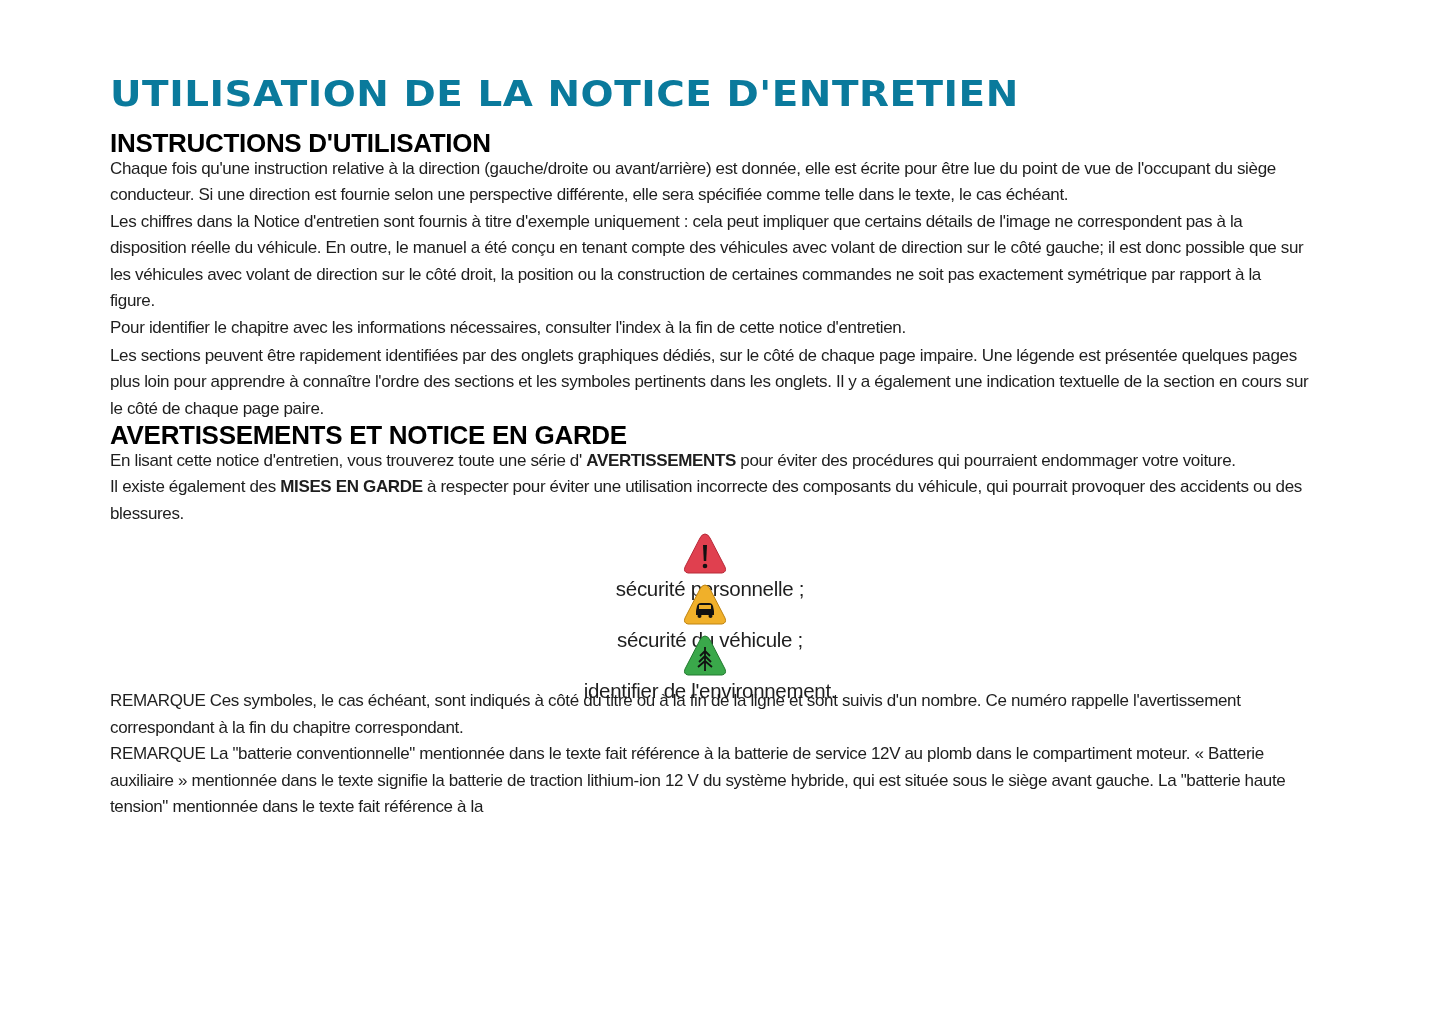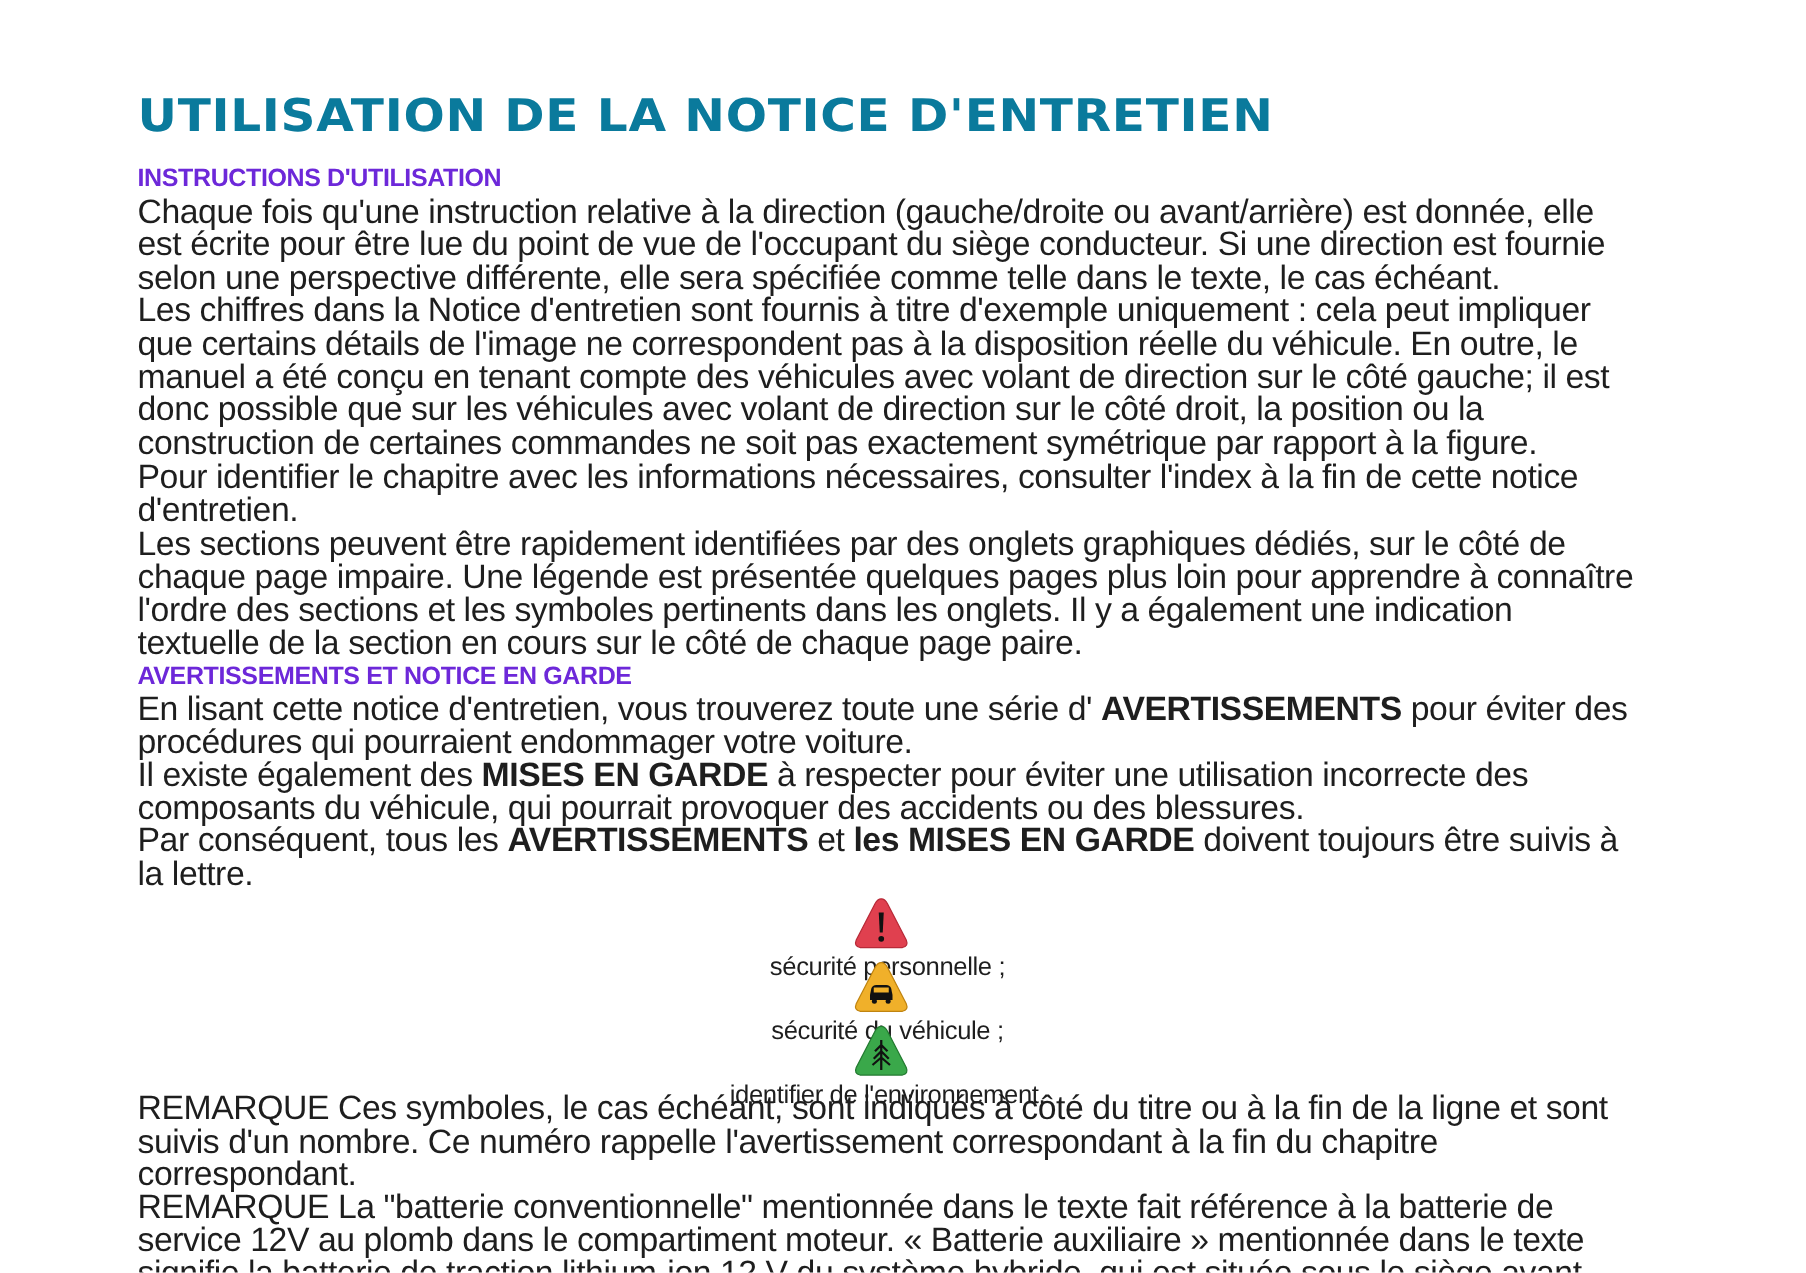--- a/index.html
+++ b/index.html
@@ -9,7 +9,7 @@
   .title { font-family: "DejaVu Sans", sans-serif; font-weight: bold; color: #0a7a9c;
            font-size: 36px; letter-spacing: 0.5px; margin: 0; line-height: 48px;
            transform: scaleX(1.08); transform-origin: left center; white-space: nowrap; }
-  .h2 { color: #6d28d9; font-size: 20px; margin: 0; line-height: 26px; letter-spacing: -0.3px; }
+  .h2 { color: #000000; font-size: 26px; margin: 0; line-height: 26px; letter-spacing: -0.3px; }
   .h2.first { margin-top: 12px; }
   p { margin: 0; font-size: 27px; line-height: 26.4px; letter-spacing: -0.35px; }
   p.gap { margin-top: 1px; }

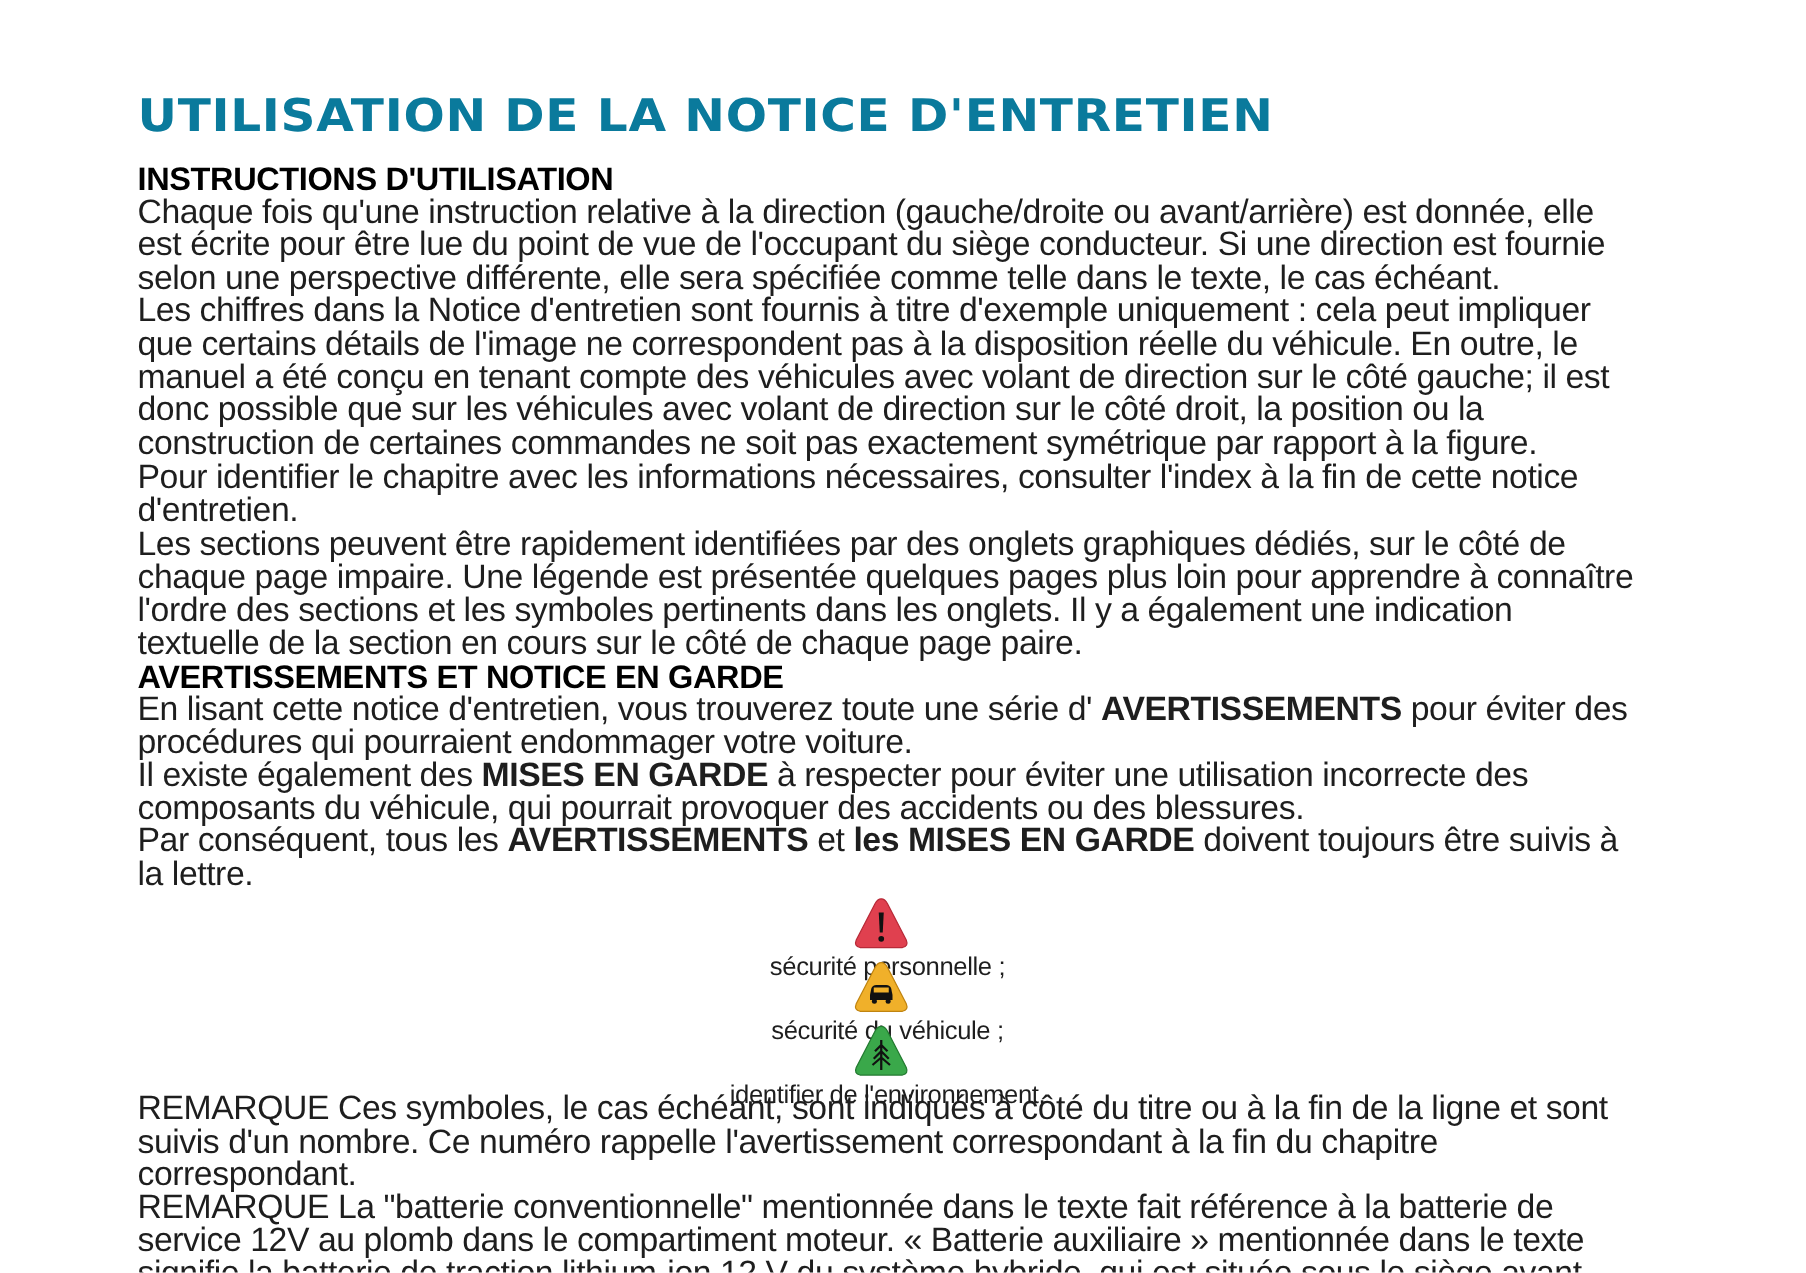--- a/index.html
+++ b/index.html
@@ -11,7 +11,7 @@
            transform: scaleX(1.08); transform-origin: left center; white-space: nowrap; }
   .h2 { color: #000000; font-size: 26px; margin: 0; line-height: 26px; letter-spacing: -0.3px; }
   .h2.first { margin-top: 12px; }
-  p { margin: 0; font-size: 27px; line-height: 26.4px; letter-spacing: -0.35px; }
+  p { margin: 0; font-size: 17px; line-height: 26.4px; letter-spacing: -0.35px; }
   p.gap { margin-top: 1px; }
   b { font-weight: bold; }
   .sym-row { display: flex; align-items: center; height: 51px; flex-direction: column; }

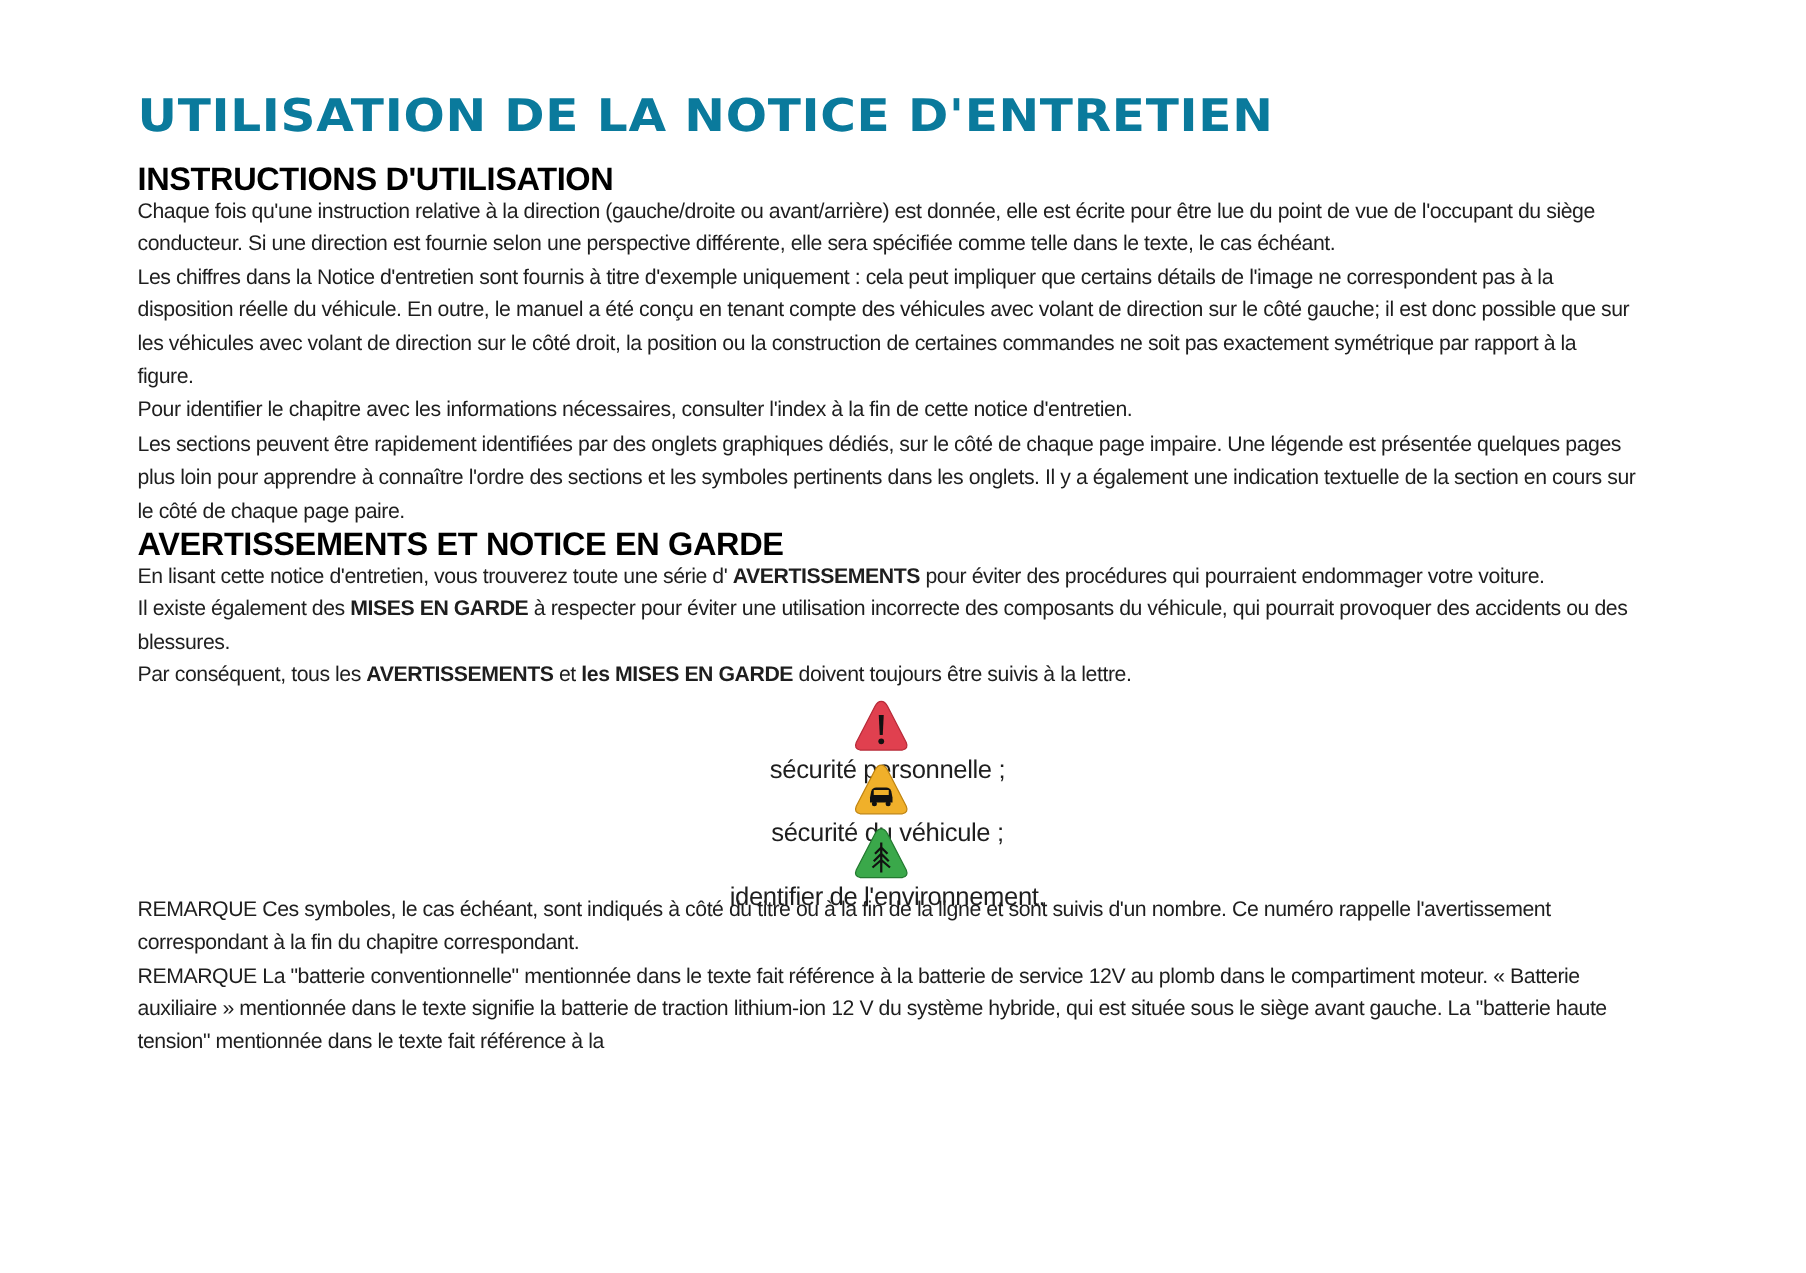--- a/index.html
+++ b/index.html
@@ -34,7 +34,6 @@
   <h2 class="h2">AVERTISSEMENTS ET NOTICE EN GARDE</h2>
   <p><span>En lisant cette notice d'entretien, vous trouverez toute une série d' </span><b>AVERTISSEMENTS</b><span> pour éviter des procédures qui pourraient endommager votre voiture.</span></p>
   <p><span>Il existe également des </span><b>MISES EN GARDE</b><span> à respecter pour éviter une utilisation incorrecte des composants du véhicule, qui pourrait provoquer des accidents ou des blessures.</span></p>
-  <p><span>Par conséquent, tous les </span><b>AVERTISSEMENTS</b><span> et </span><b>les MISES EN GARDE</b><span> doivent toujours être suivis à la lettre.</span></p>
 
   <div class="symbols">
     <div class="sym-row">

